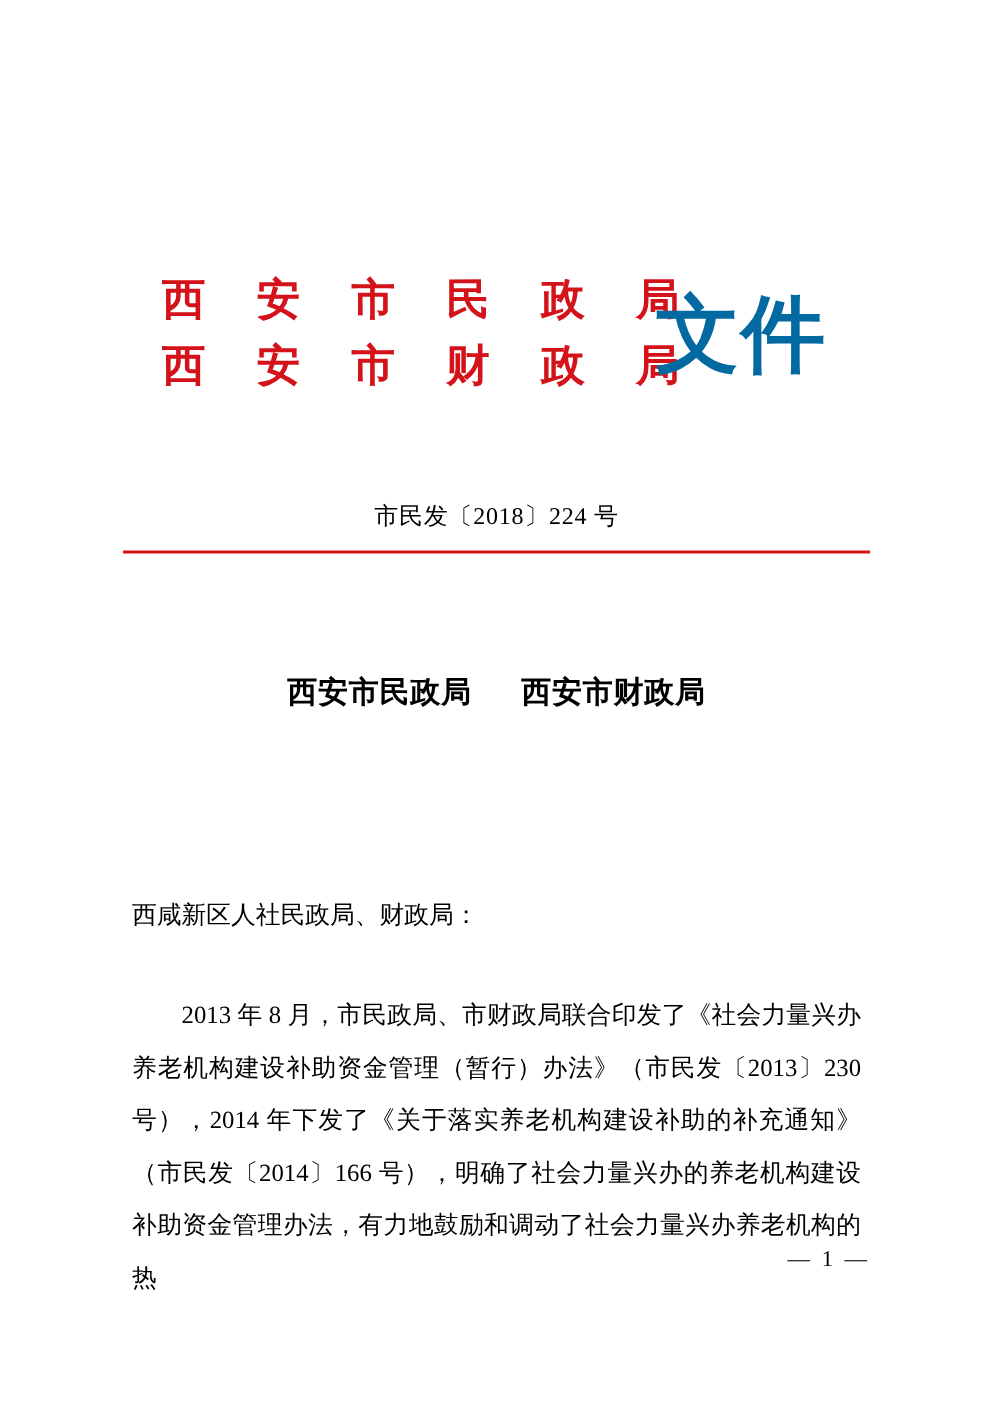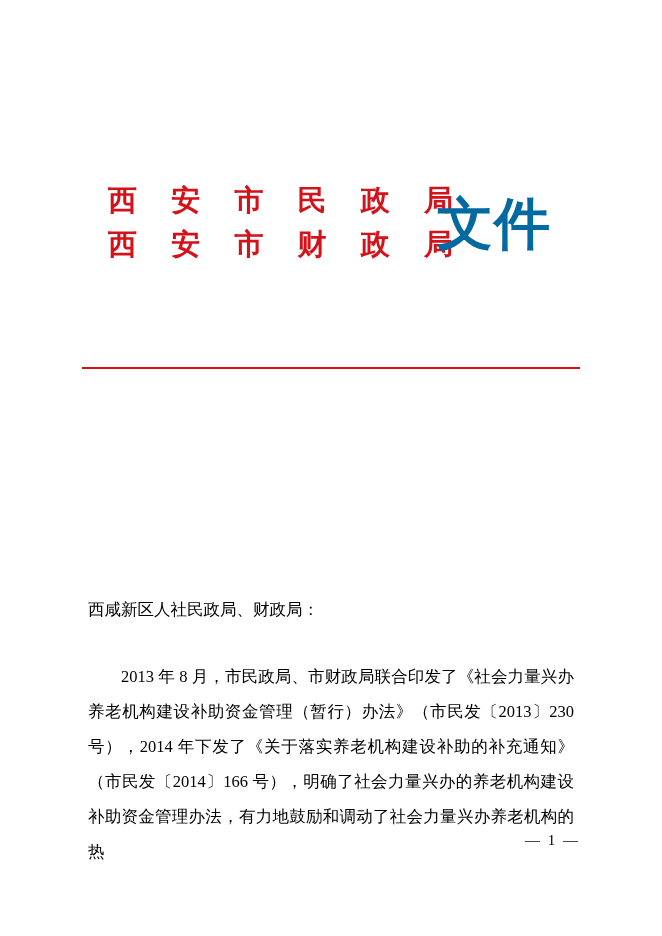--- a/index.html
+++ b/index.html
@@ -160,6 +160,7 @@
     <div class="mast-wenjian">文件</div>
   </div>
 
+  <div class="docnum">市民发〔2018〕224 号</div>
   <div class="red-rule"></div>
 
   <div class="title-block">

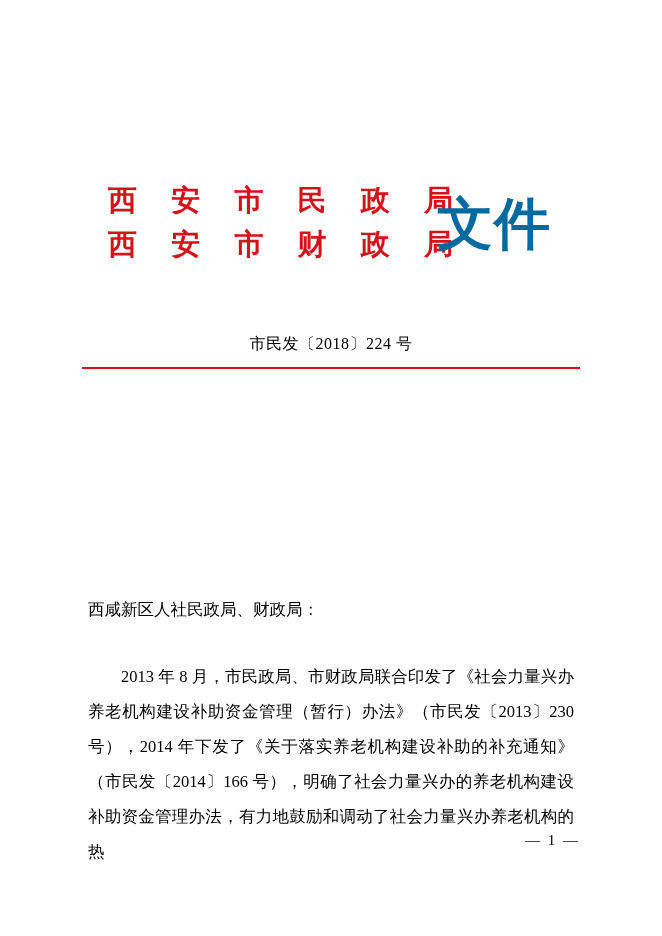--- a/index.html
+++ b/index.html
@@ -164,6 +164,11 @@
   <div class="red-rule"></div>
 
   <div class="title-block">
+    <div class="title-line">
+      <span>西安市民政局</span>
+      <span class="gap"></span>
+      <span>西安市财政局</span>
+    </div>
   </div>
 
   <div class="body-block">

